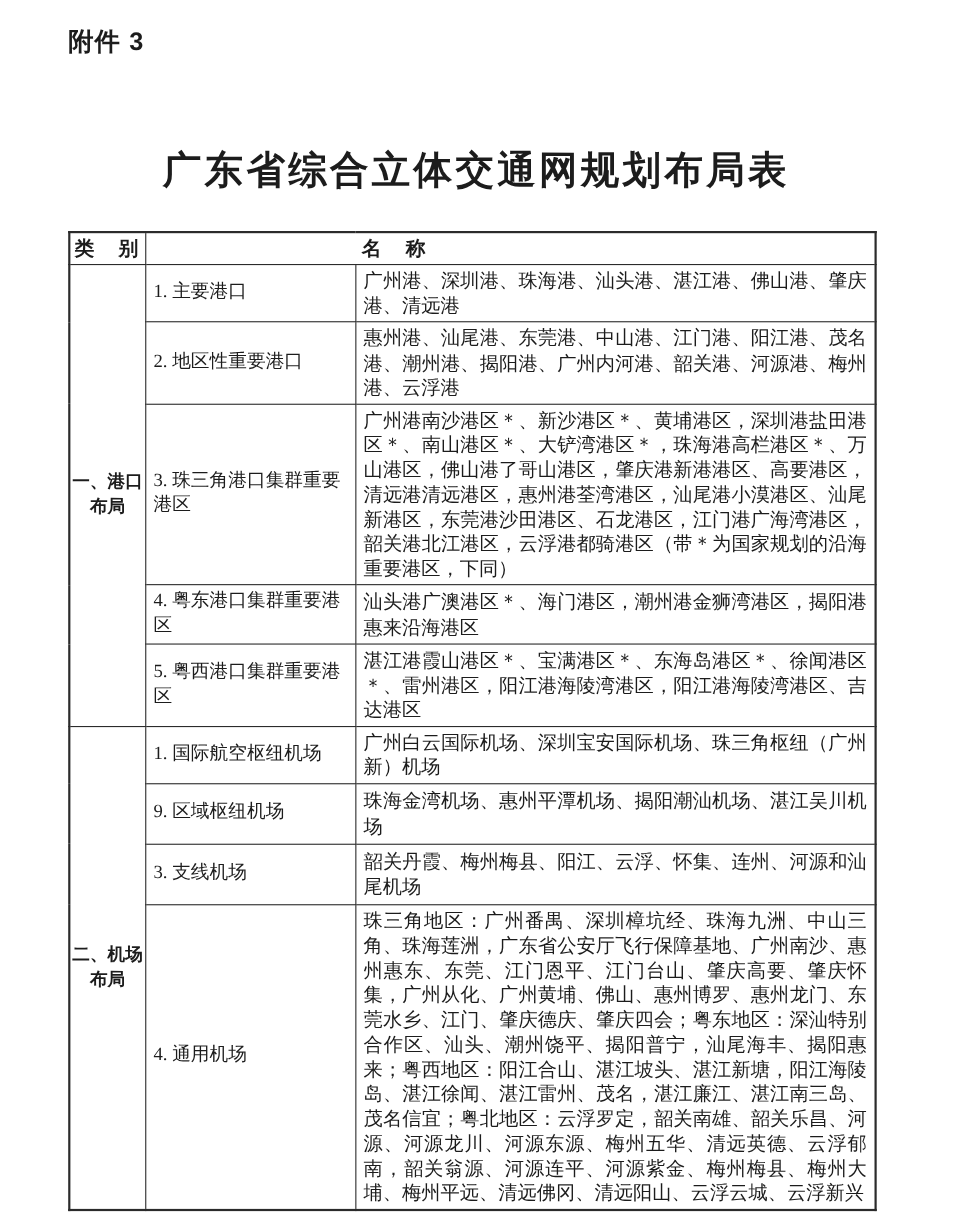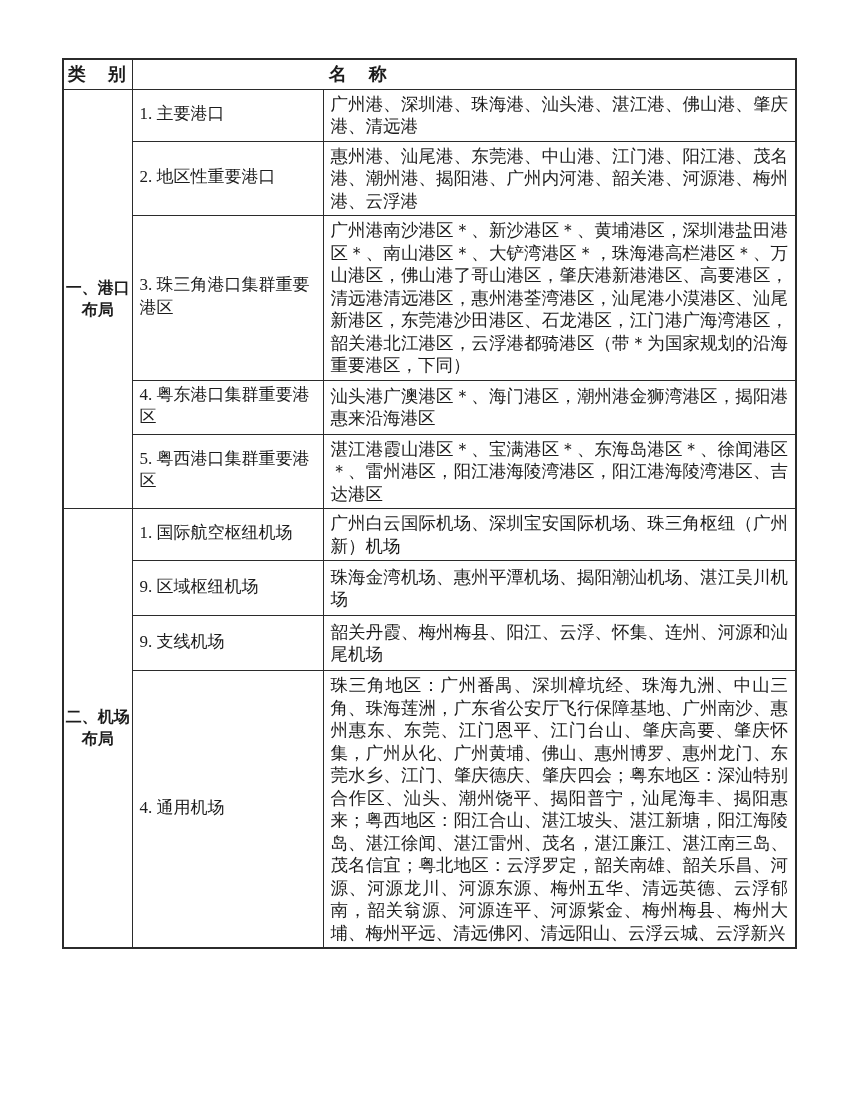--- a/index.html
+++ b/index.html
@@ -94,6 +94,7 @@
 
 <div class="page">
 
+  <div class="attachment-label">附件 3</div>
 
 
   <table class="layout-table">

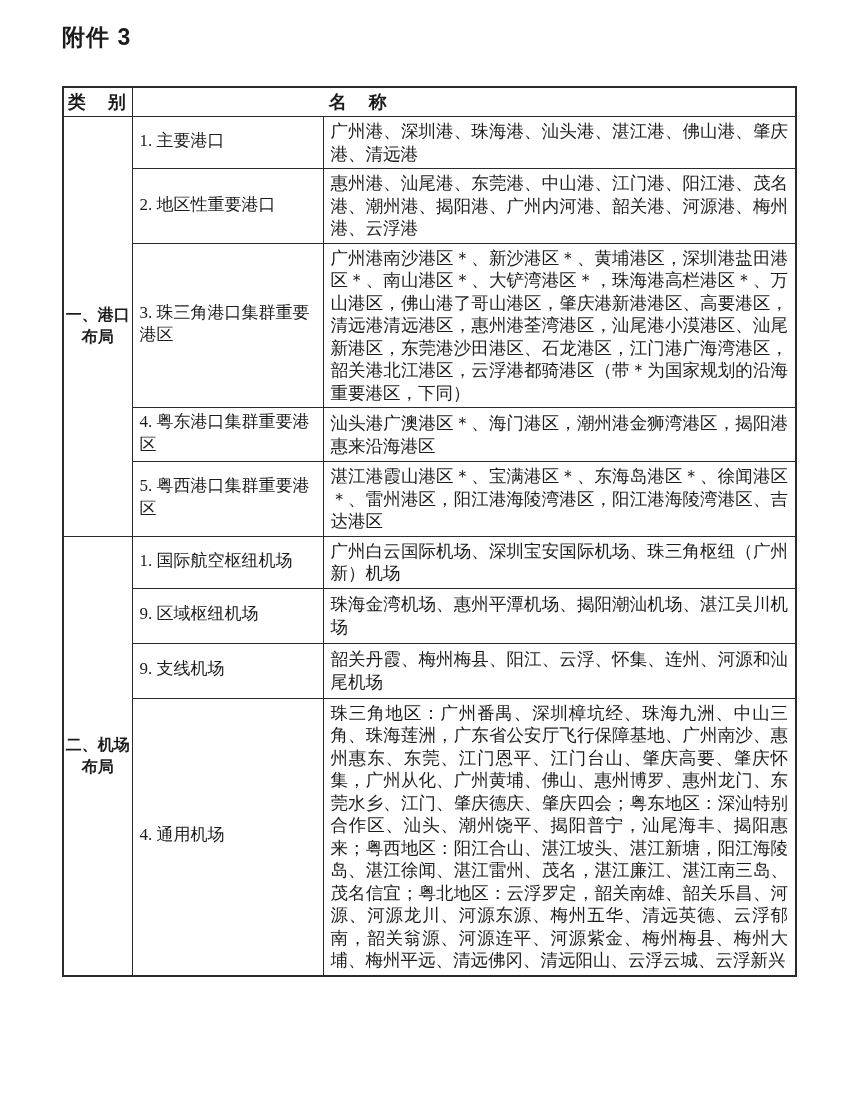--- a/index.html
+++ b/index.html
@@ -96,6 +96,7 @@
 
   <div class="attachment-label">附件 3</div>
 
+  <h1 class="doc-title">广东省综合立体交通网规划布局表</h1>
 
   <table class="layout-table">
     <colgroup>

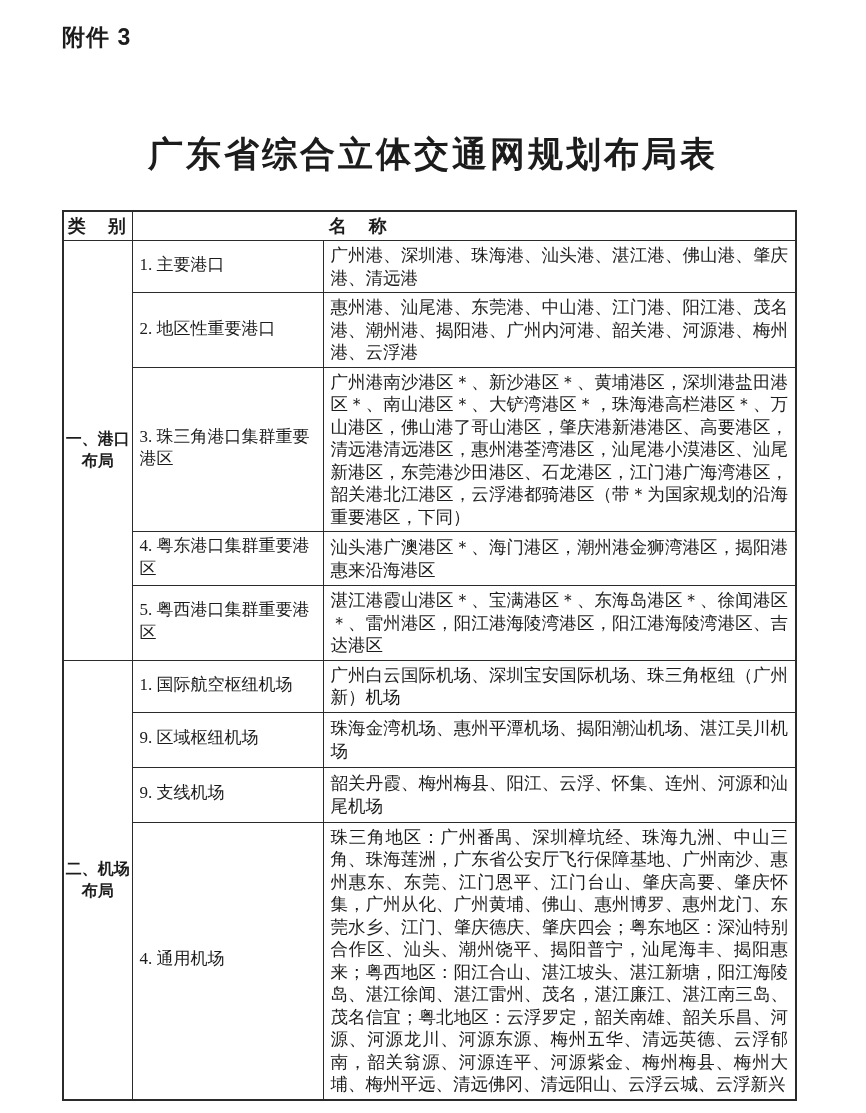--- a/index.html
+++ b/index.html
@@ -142,7 +142,7 @@
         <td class="content-cell">珠海金湾机场、惠州平潭机场、揭阳潮汕机场、湛江吴川机场</td>
       </tr>
       <tr style="height:55px;">
-        <td class="item-cell">9. 支线机场</td>
+        <td class="item-cell">3. 支线机场</td>
         <td class="content-cell">韶关丹霞、梅州梅县、阳江、云浮、怀集、连州、河源和汕尾机场</td>
       </tr>
       <tr style="height:276px;">

